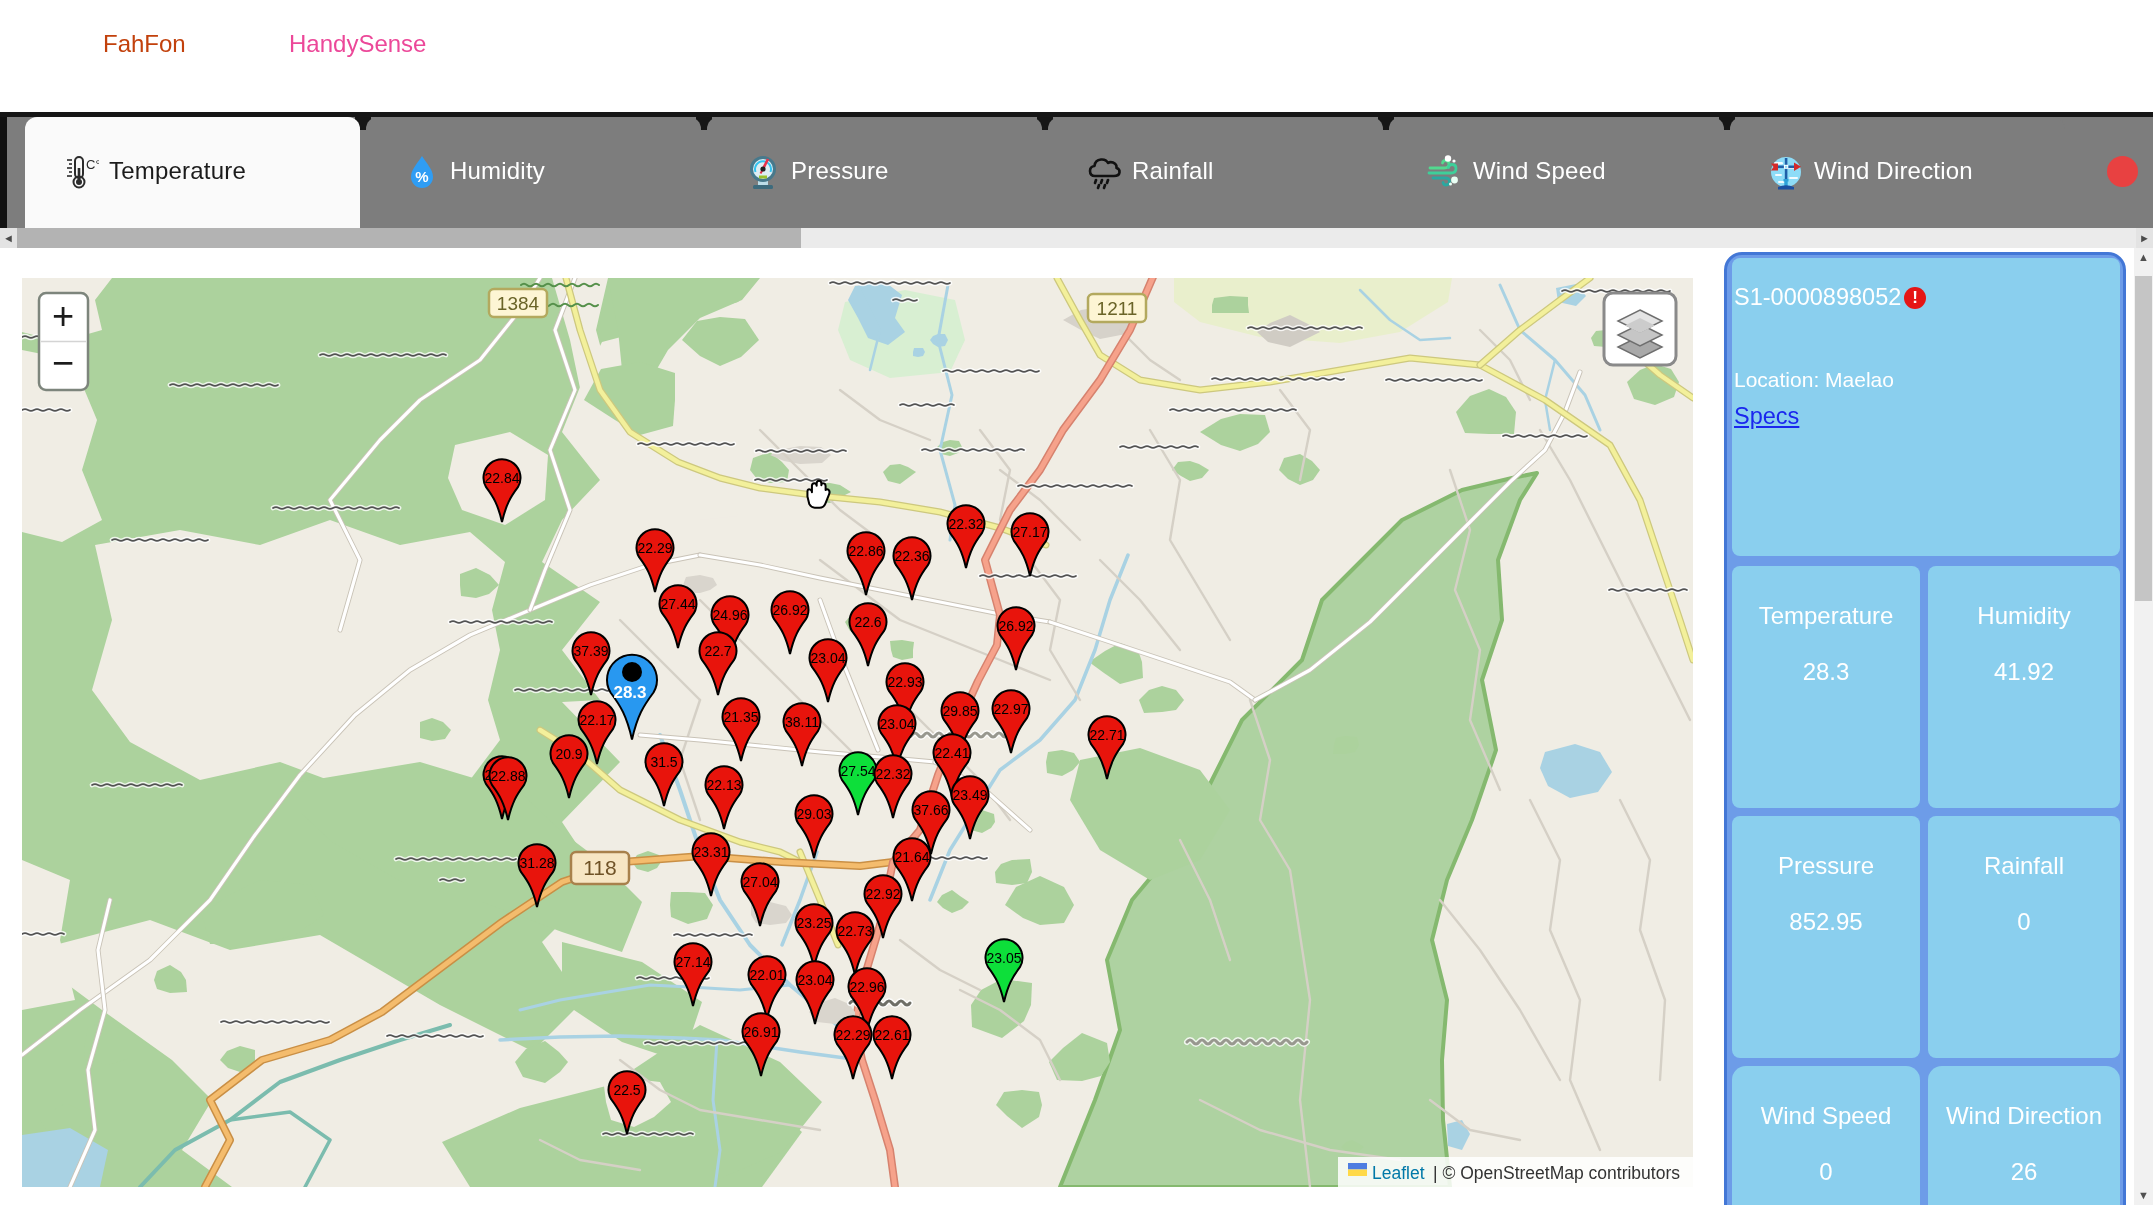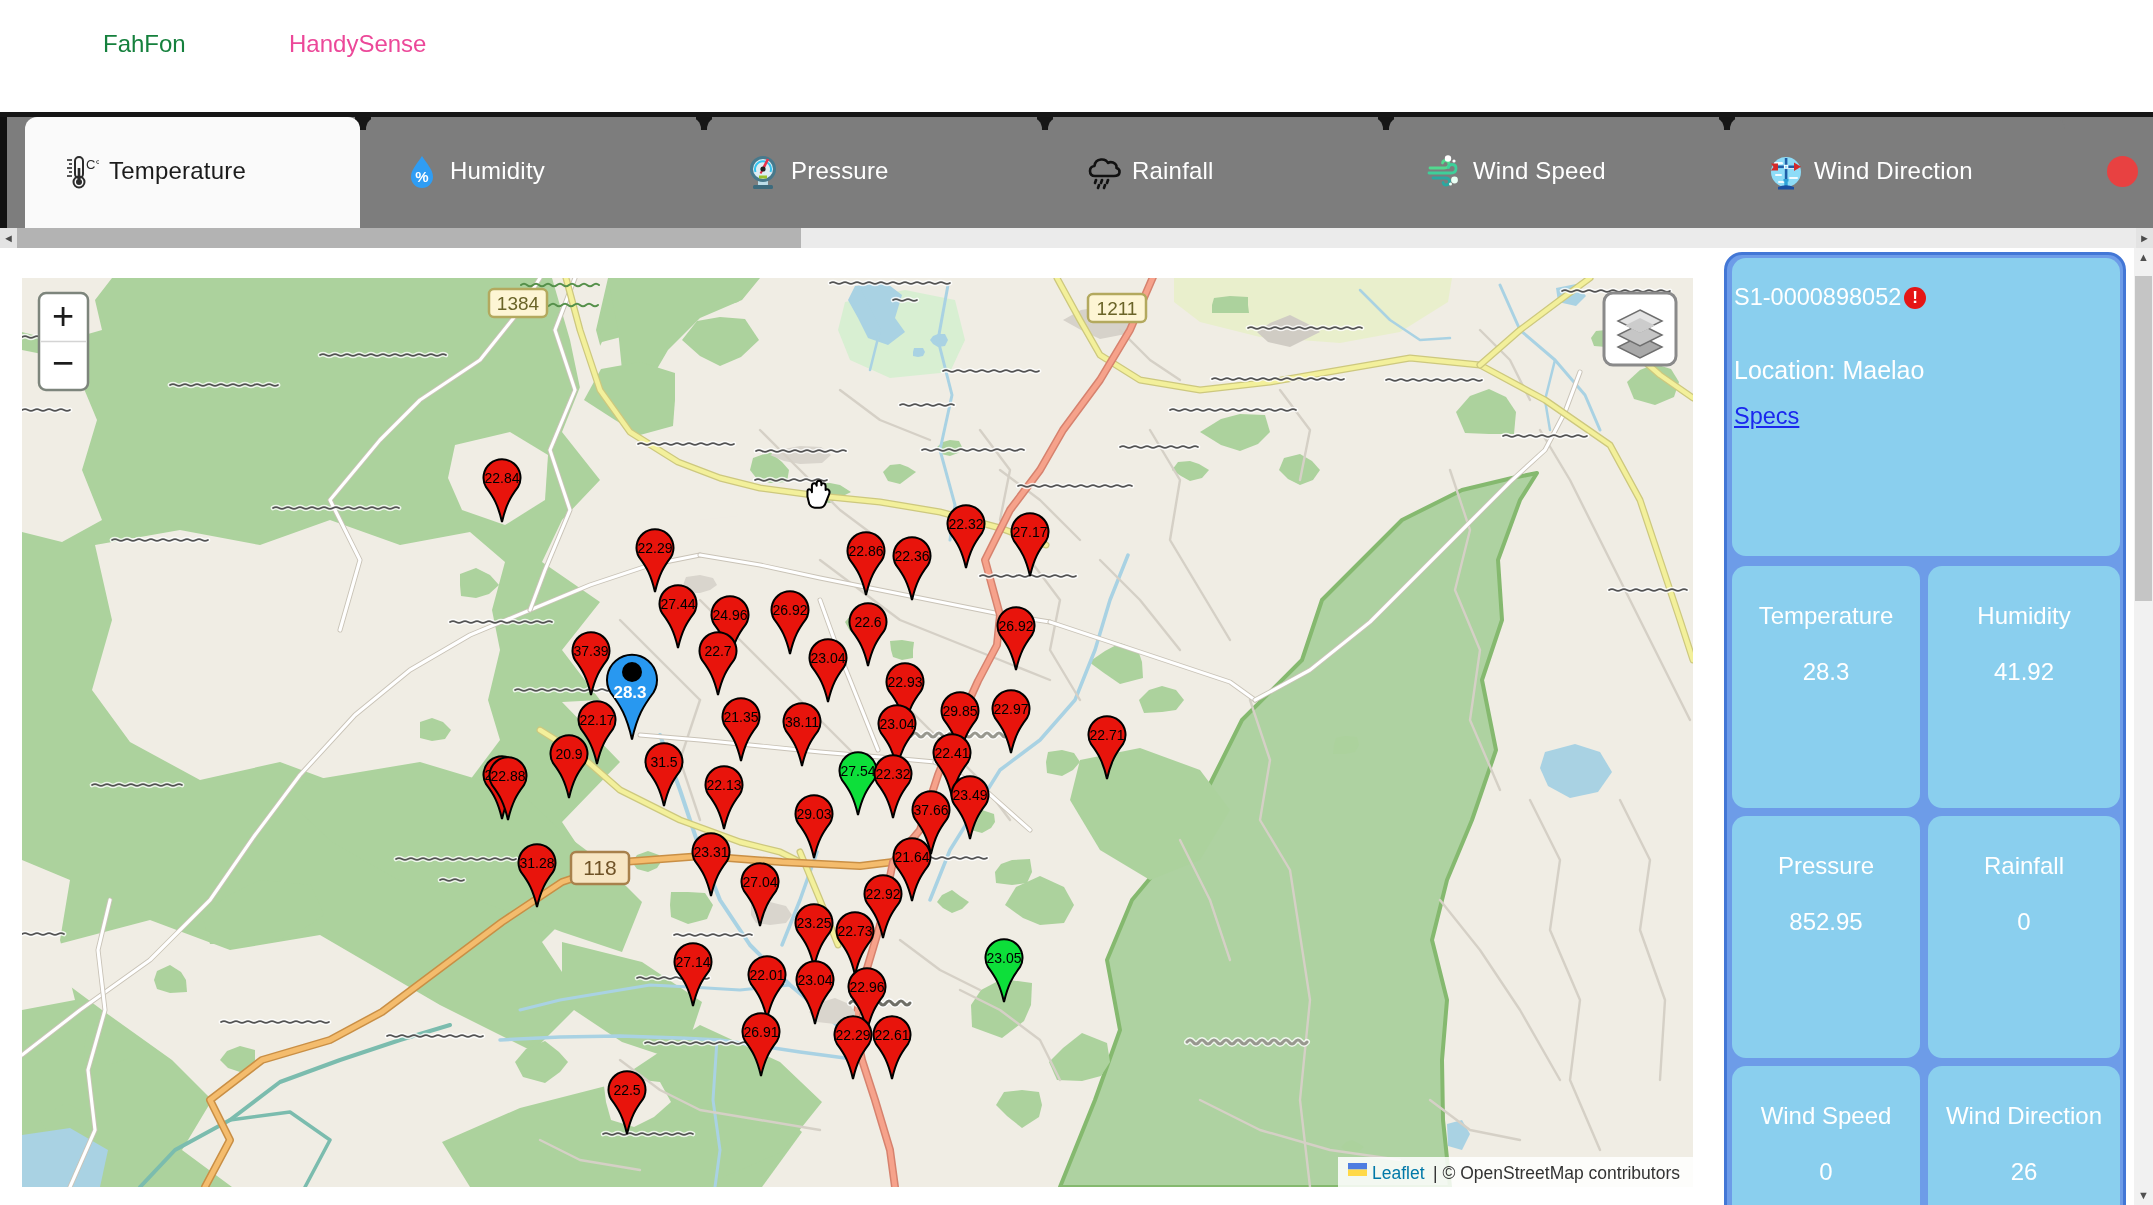--- a/index.html
+++ b/index.html
@@ -30,7 +30,7 @@
 .excl{position:absolute;left:172px;top:29px;width:22px;height:22px;border-radius:50%;background:#e51515;color:#fff;font-size:17px;font-weight:bold;text-align:center;line-height:22px}
 </style></head><body>
 <div class="hdr">
-<a style="left:103px;color:#15803d">FahFon</a>
+<a style="left:103px;color:#c2410c">FahFon</a>
 <a style="left:289px;color:#ec4899">HandySense</a>
 </div>
 <div id="blackbar"></div>

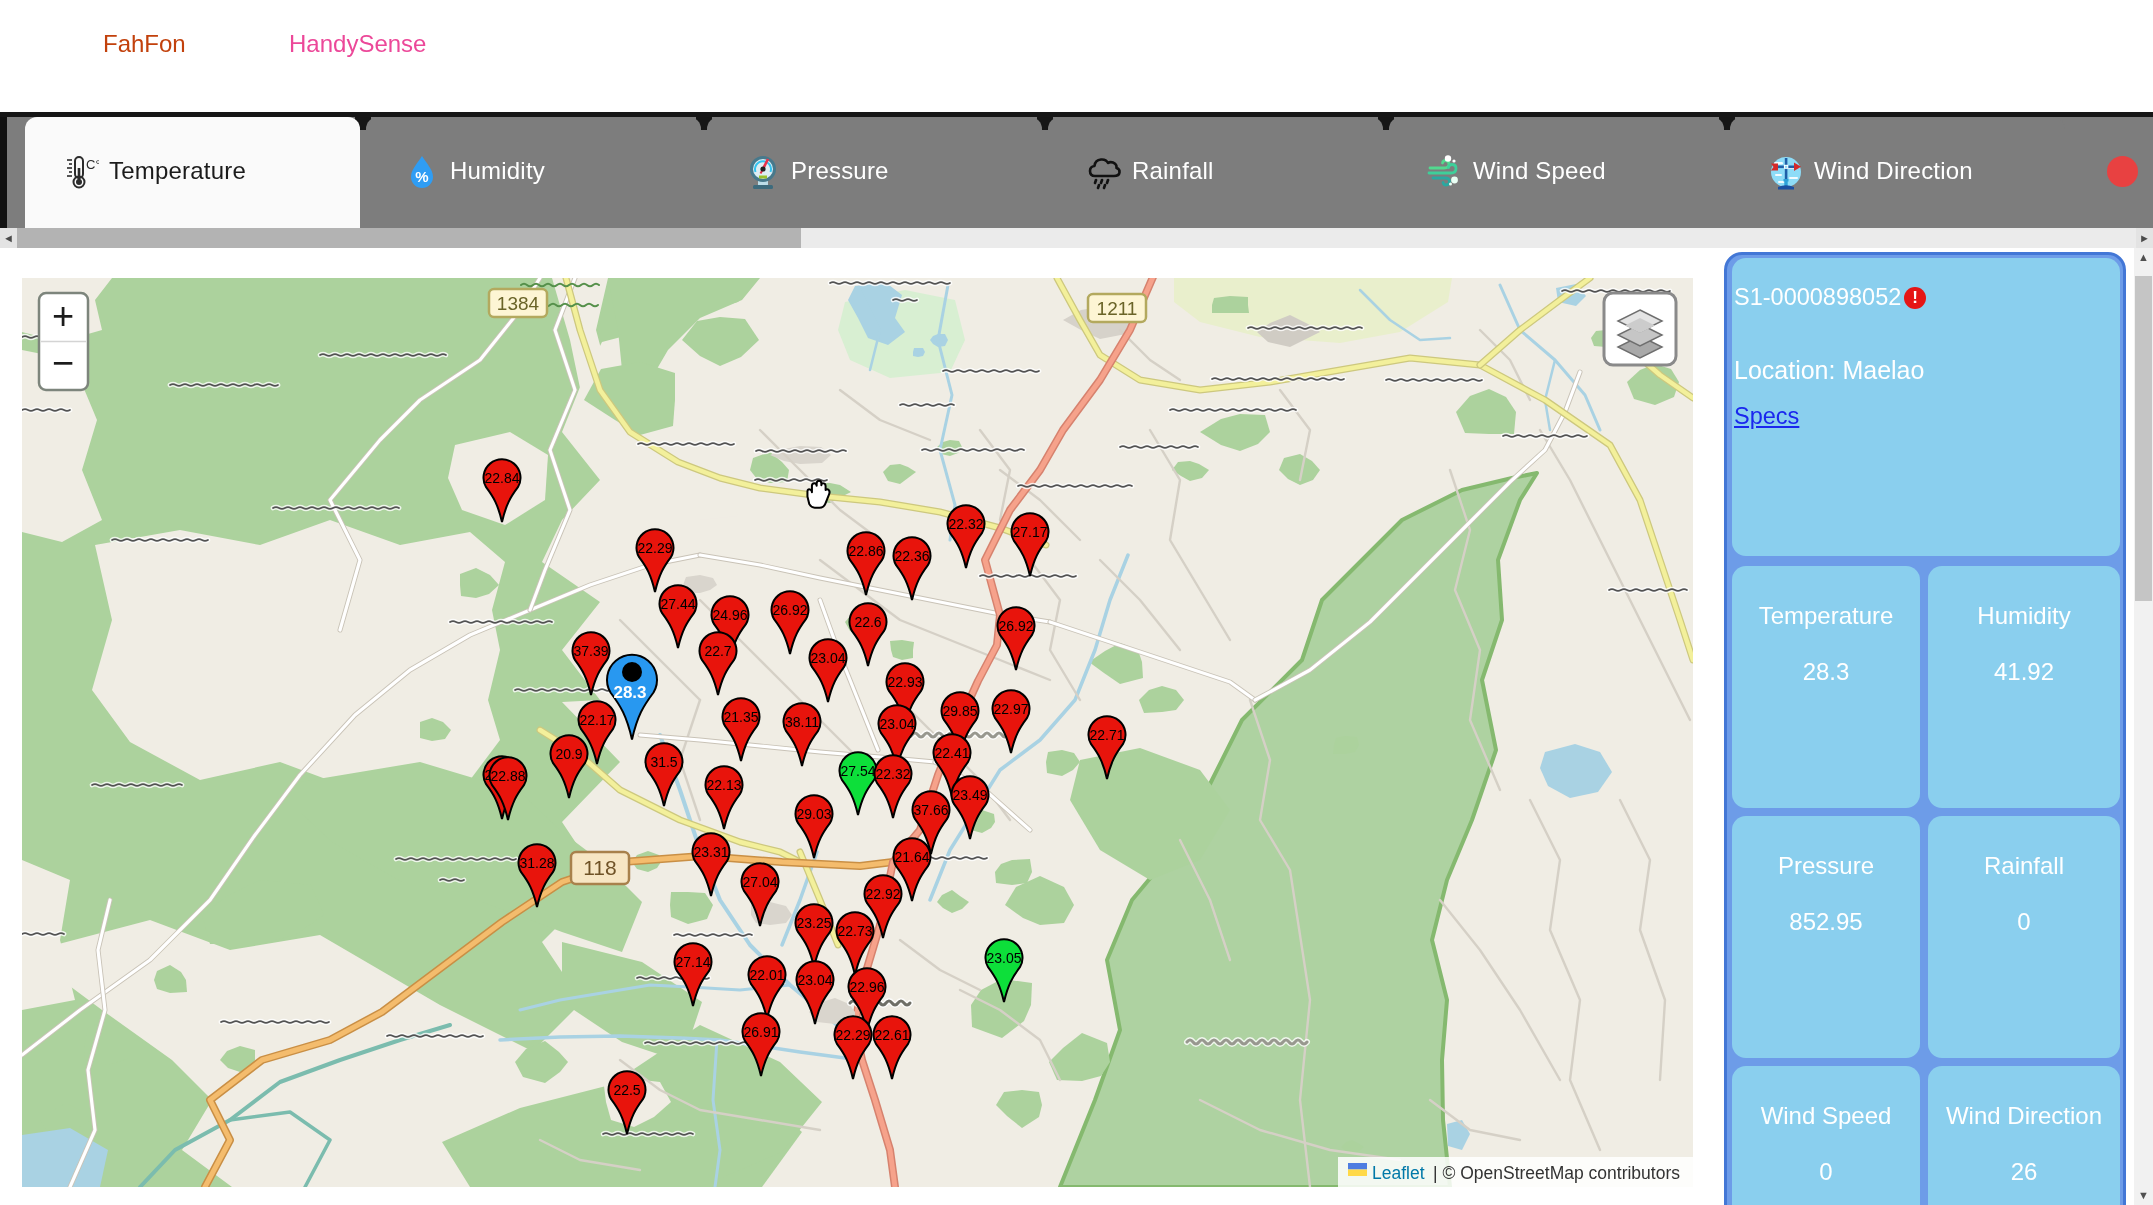--- a/index.html
+++ b/index.html
@@ -16,7 +16,7 @@
 .harr{position:absolute;top:0;width:17px;height:20px;background:#e3e3e3;color:#4a4a4a;font-size:11px;line-height:20px;text-align:center}
 #main{position:absolute;left:0;top:0;width:2153px;height:1205px}
 #sidebar{position:absolute;left:1724px;top:252px;width:402px;height:980px;background:#6d9ce8;border:3px solid #4377d6;border-radius:18px;padding:8px}
-.card{position:absolute;background:#8acfee;border-radius:14px;color:#fff}
+.card{position:absolute;background:#8acfee;border-radius:8px;color:#fff}
 #card1{left:1732px;top:258px;width:388px;height:298px}
 #card1 .t1{position:absolute;left:2px;top:26px;font-size:23.5px}
 #card1 .t2{position:absolute;left:2px;top:98px;font-size:25px}

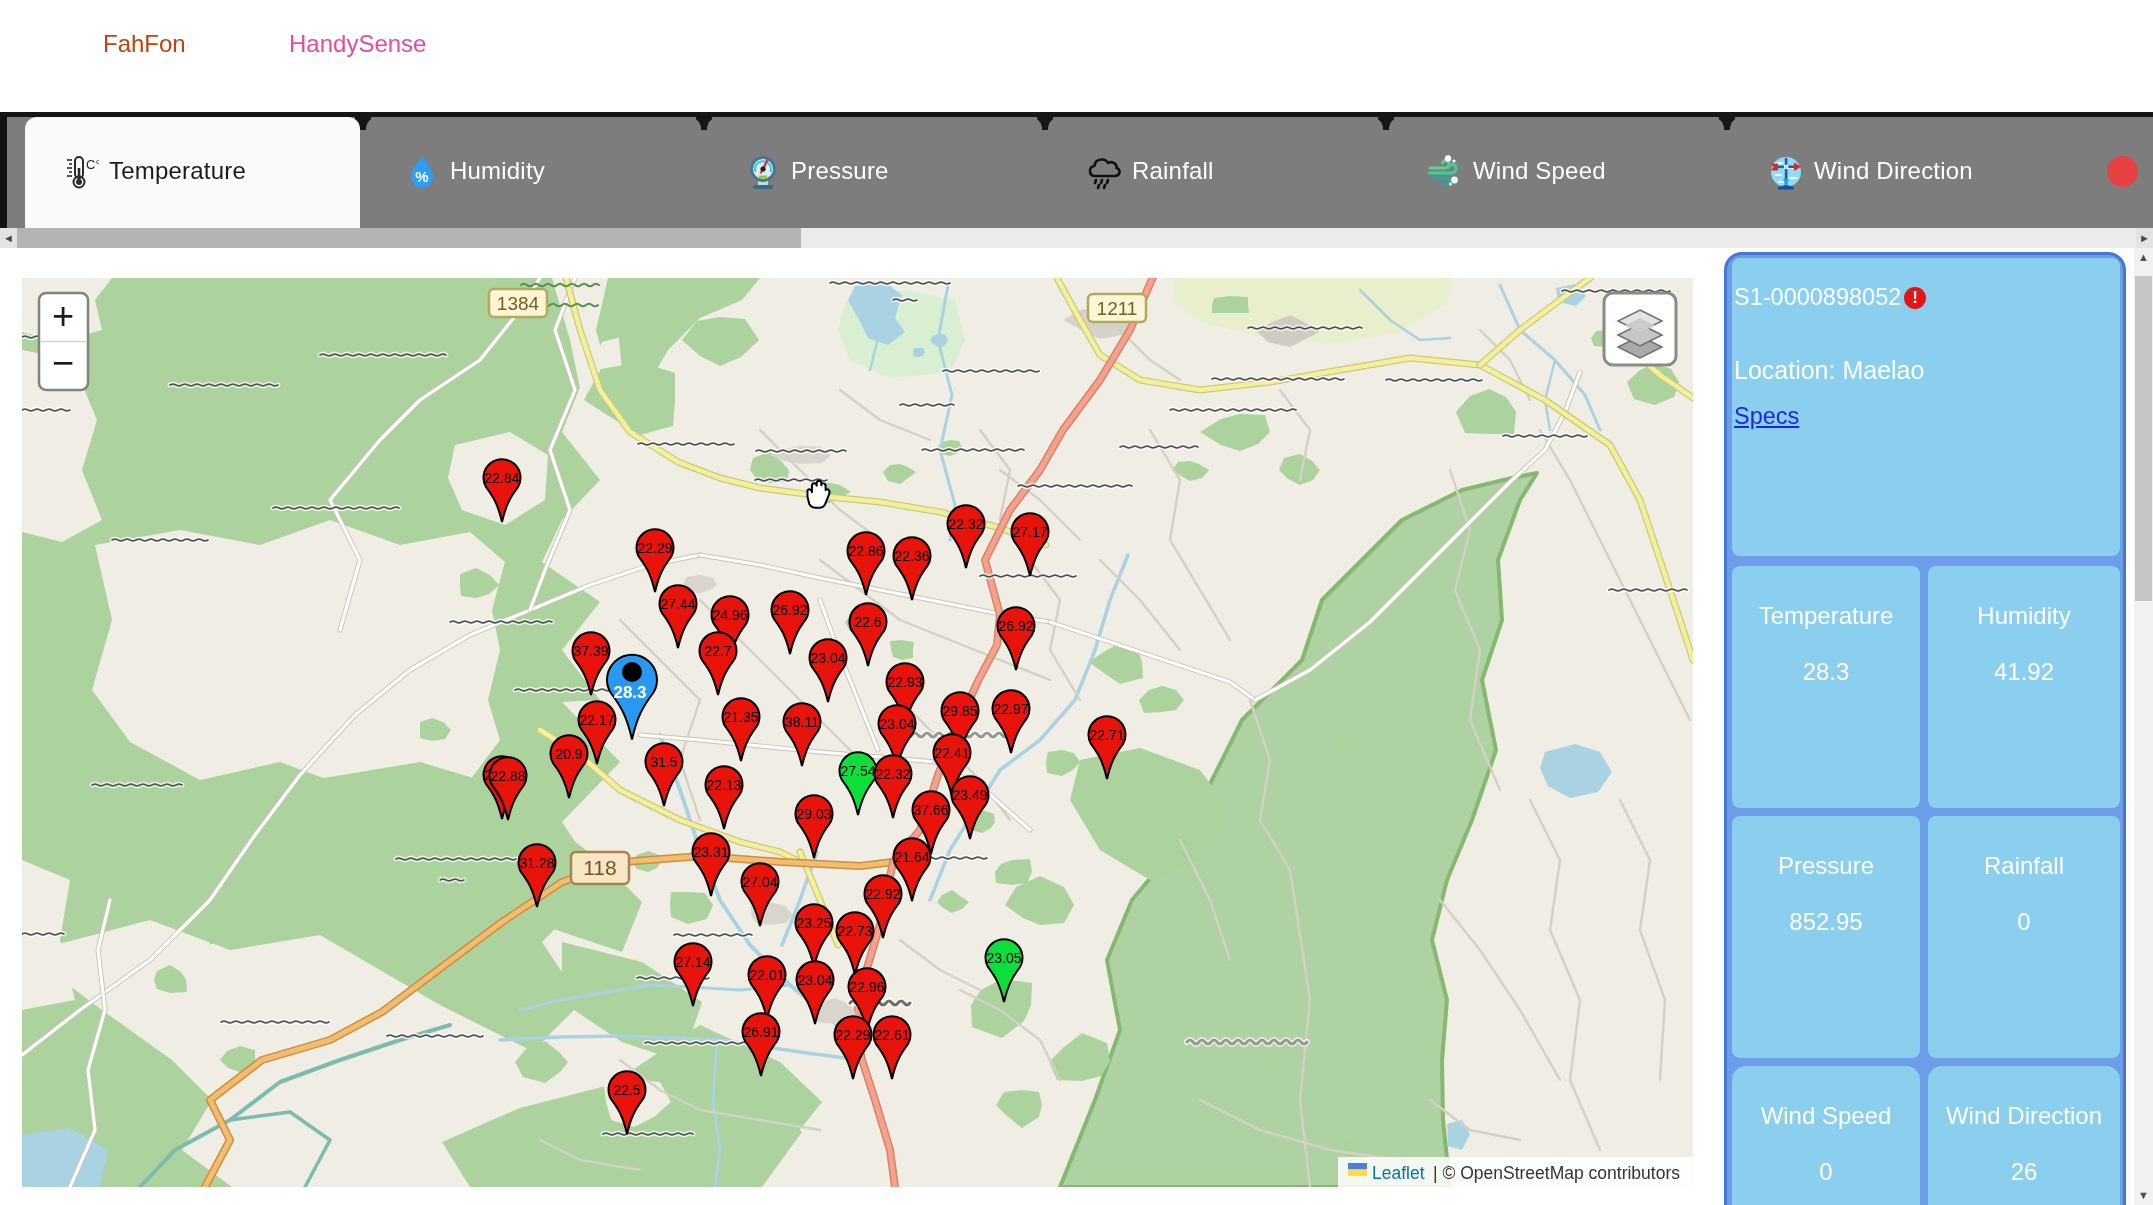--- a/index.html
+++ b/index.html
@@ -19,7 +19,7 @@
 .card{position:absolute;background:#8acfee;border-radius:8px;color:#fff}
 #card1{left:1732px;top:258px;width:388px;height:298px}
 #card1 .t1{position:absolute;left:2px;top:26px;font-size:23.5px}
-#card1 .t2{position:absolute;left:2px;top:98px;font-size:25px}
+#card1 .t2{position:absolute;left:2px;top:110px;font-size:21px}
 #card1 a{position:absolute;left:2px;top:145px;font-size:23.5px;color:#1a27ee}
 .scard{width:188px;height:242px;text-align:center}
 .scard .ti{position:absolute;width:100%;top:36px;font-size:24px}

